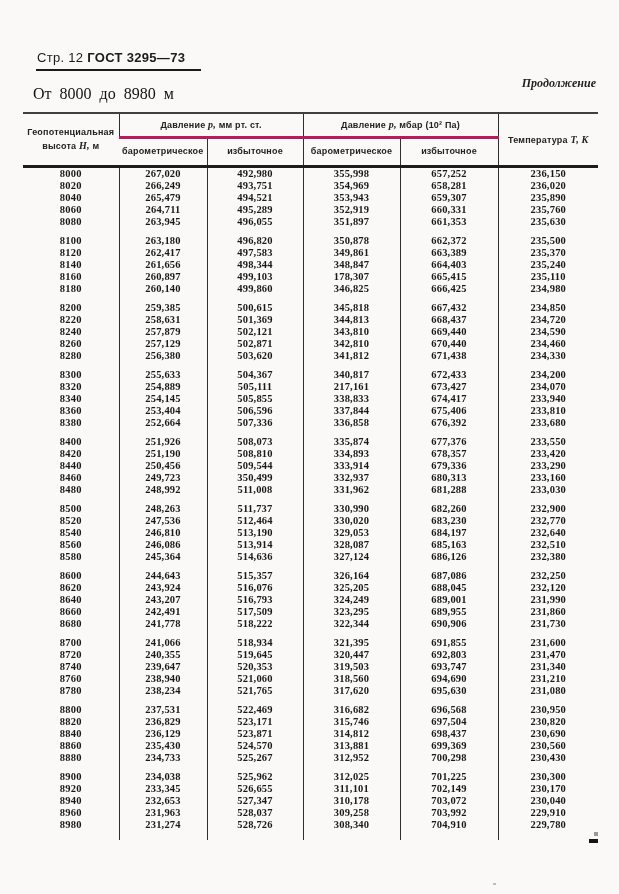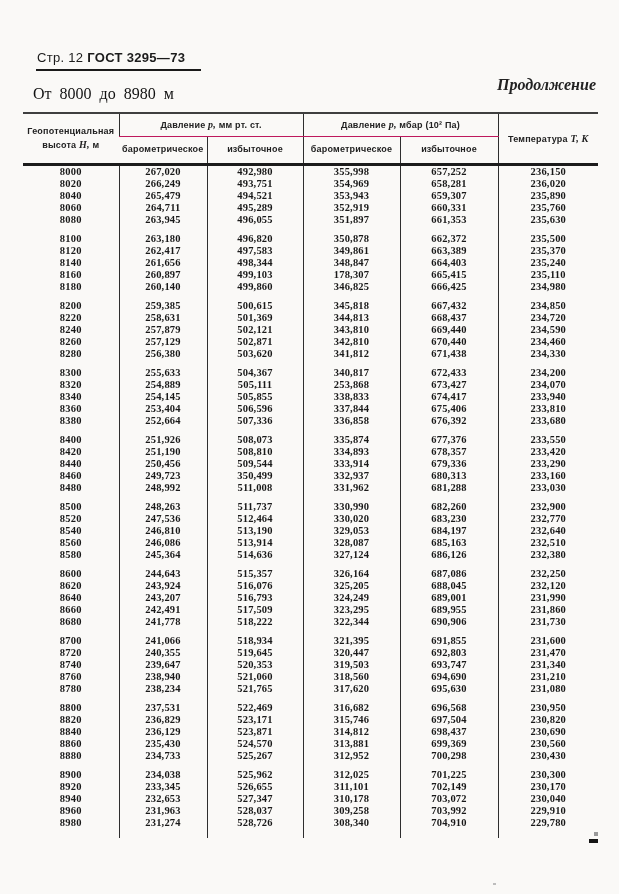--- a/index.html
+++ b/index.html
@@ -17,7 +17,7 @@
   .continuation {
     position:absolute; top:76px; right:23px;
     font-family:"Liberation Serif", serif; font-style:italic; font-weight:700;
-    font-size:16px; color:#222;
+    font-size:12px; color:#222;
   }
   .range-title {
     position:absolute; left:33px; top:85px;

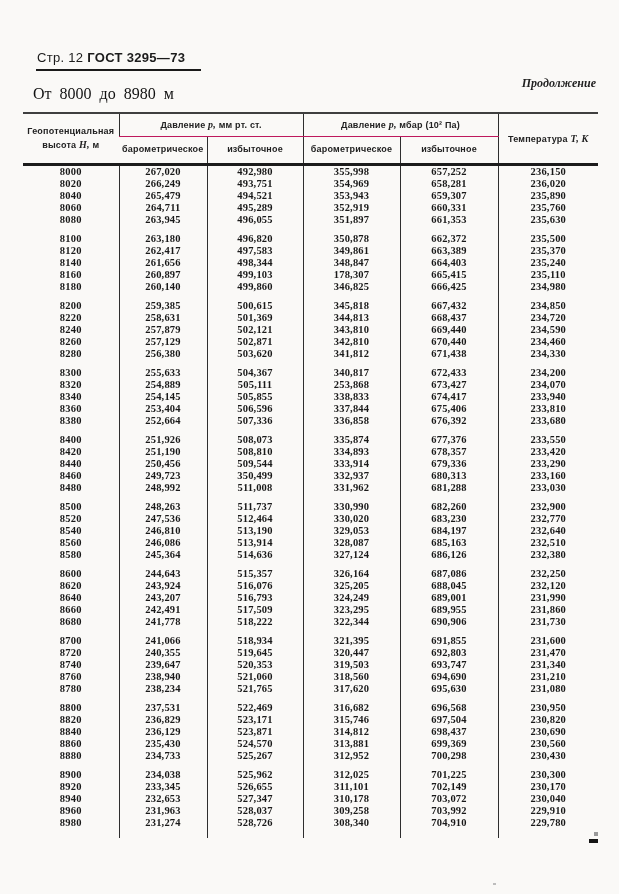--- a/index.html
+++ b/index.html
@@ -35,7 +35,7 @@
     vertical-align:middle; color:#222; letter-spacing:.2px;
   }
   thead th + th { border-left:1px solid #2e2e2e; }
-  th.group-th { border-bottom:1px solid #be185d; height:22px;text-align:center; }
+  th.group-th { border-bottom:3px solid #be185d; height:22px;text-align:center; }
   th.sub-th { height:26px;margin-left:12px; }
   th em {
     font-style:italic; font-family:"Liberation Serif", serif; font-size:10px;

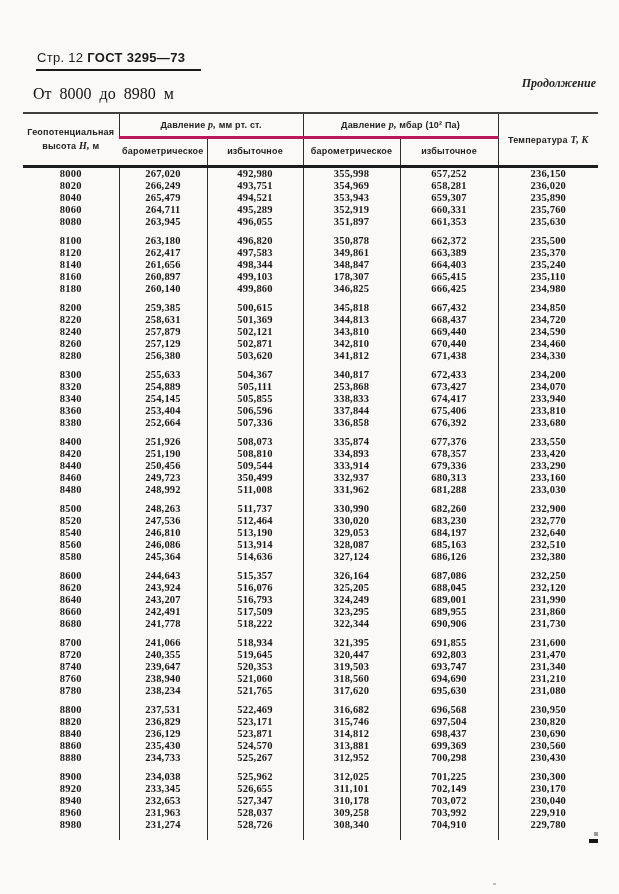--- a/index.html
+++ b/index.html
@@ -259,7 +259,7 @@
         <td>8320</td>
         <td>254,889</td>
         <td>505,111</td>
-        <td>253,868</td>
+        <td>217,161</td>
         <td>673,427</td>
         <td>234,070</td>
       </tr>

